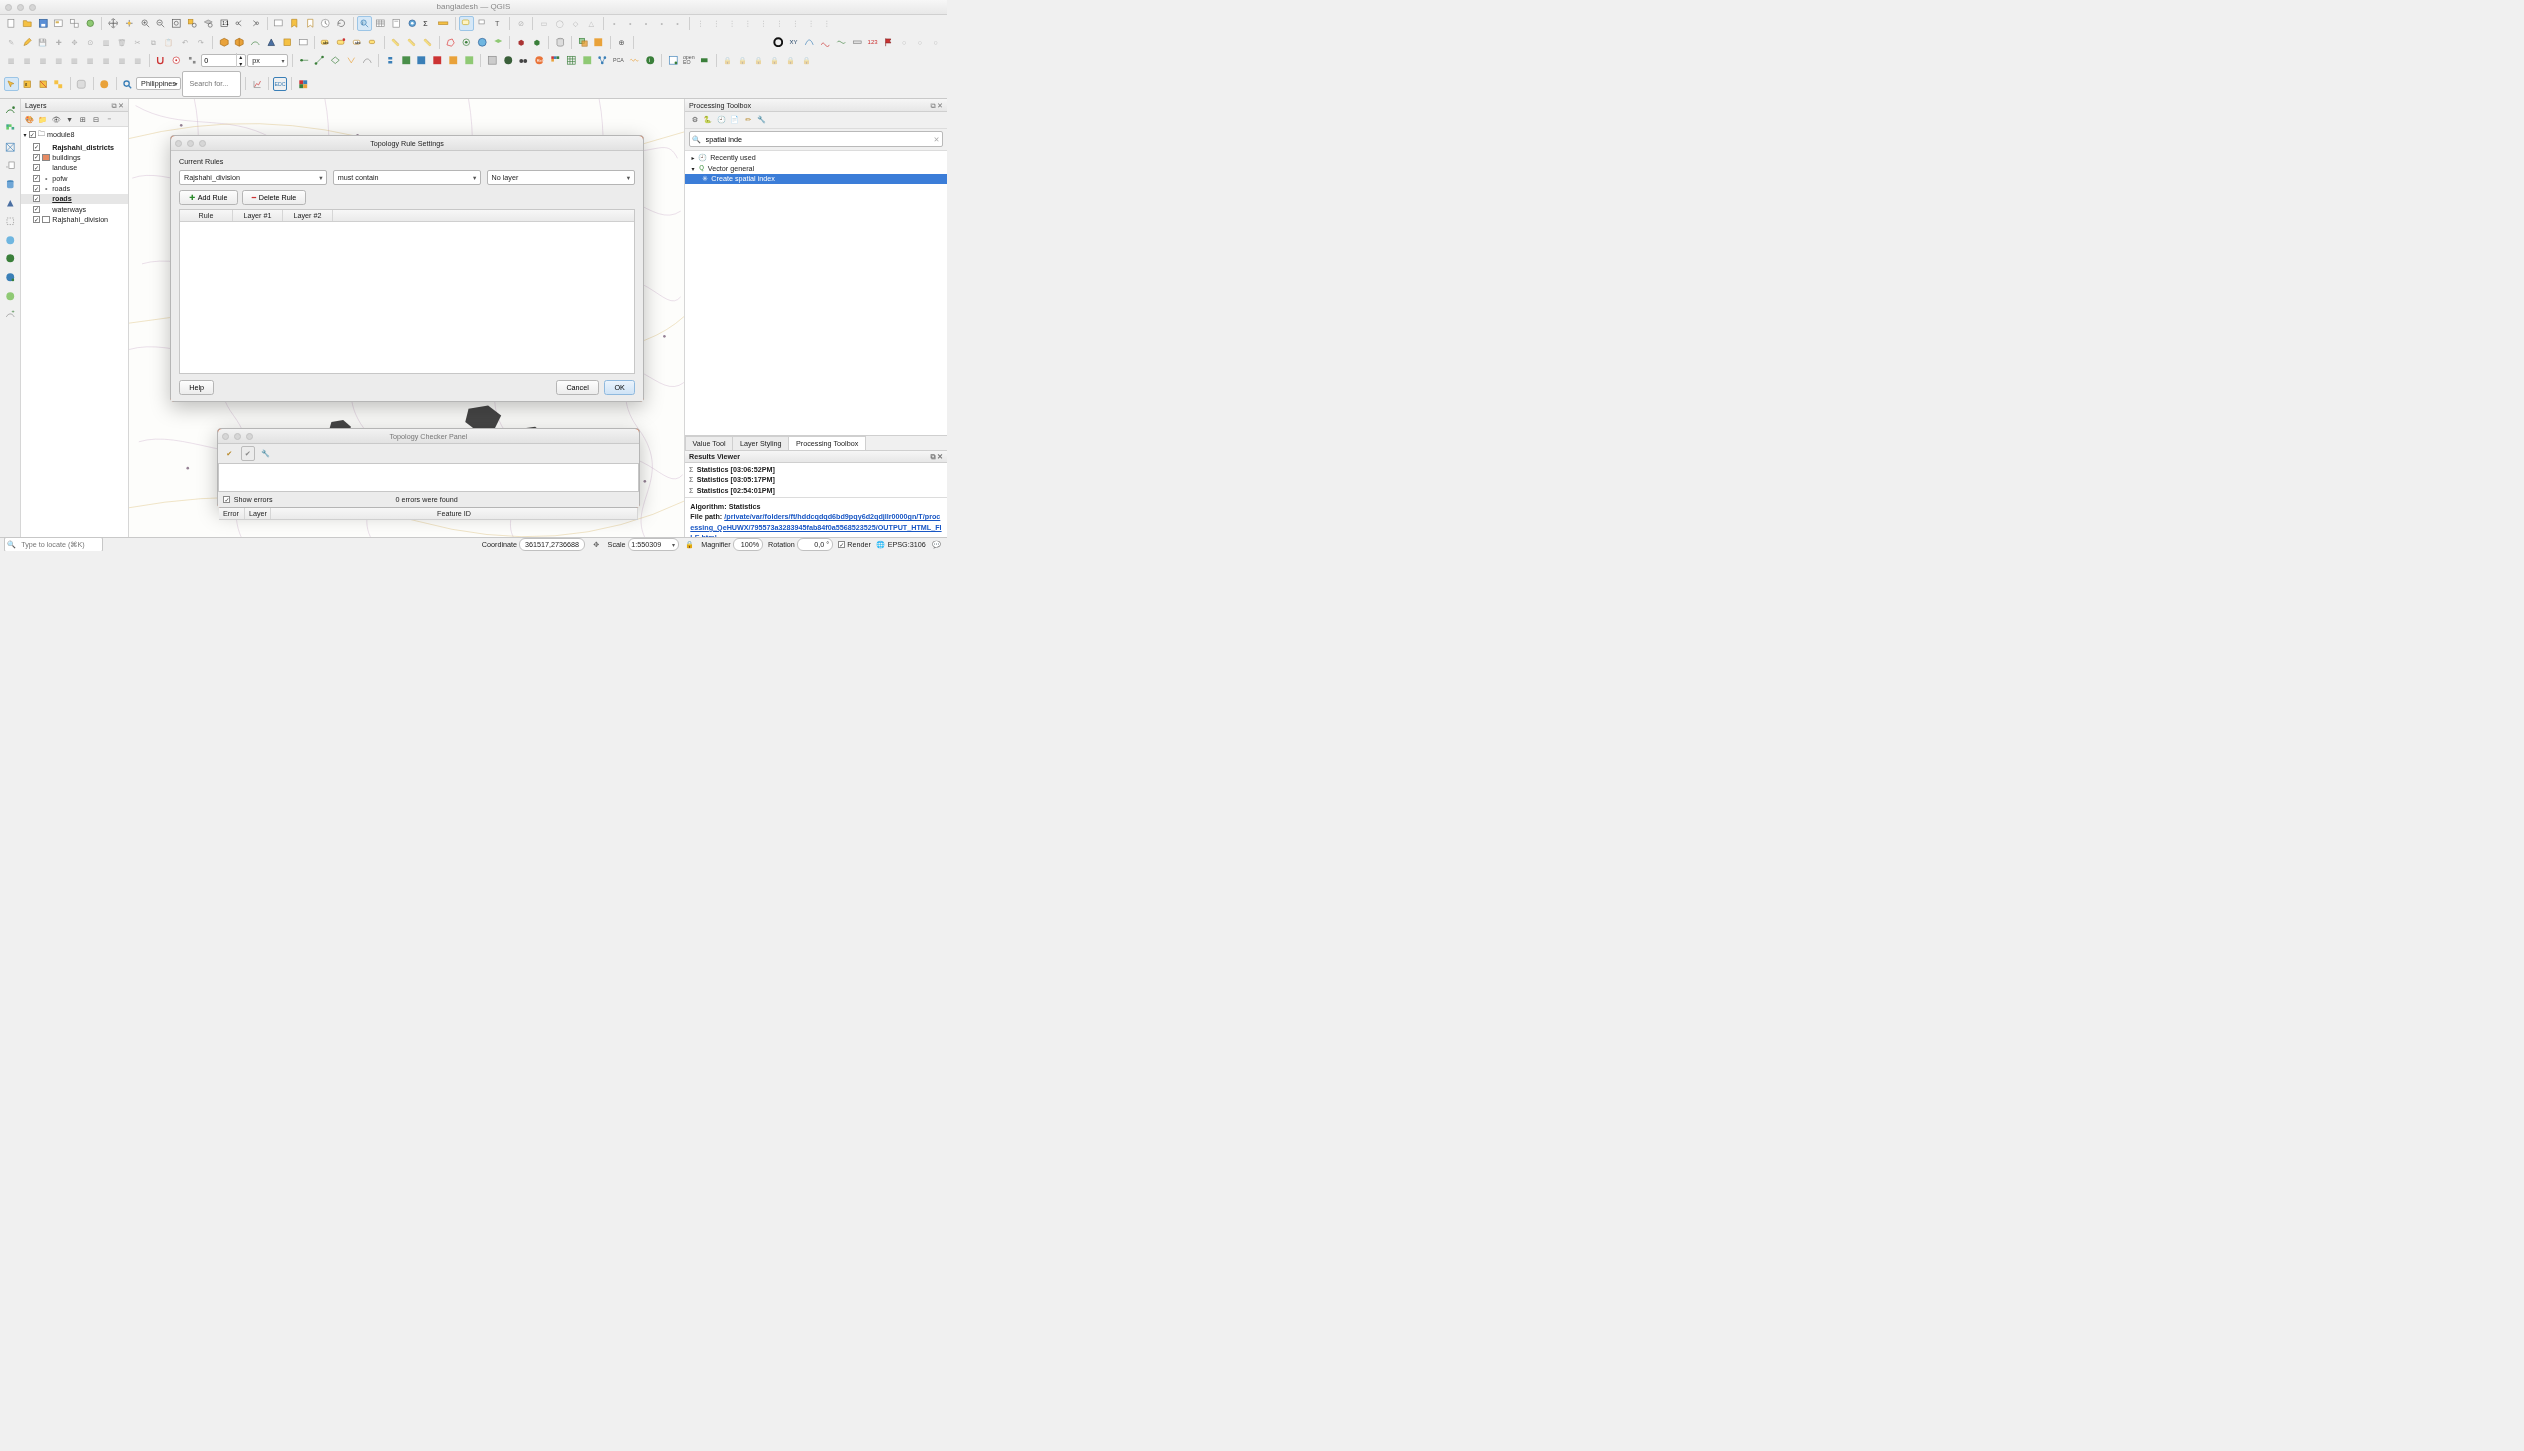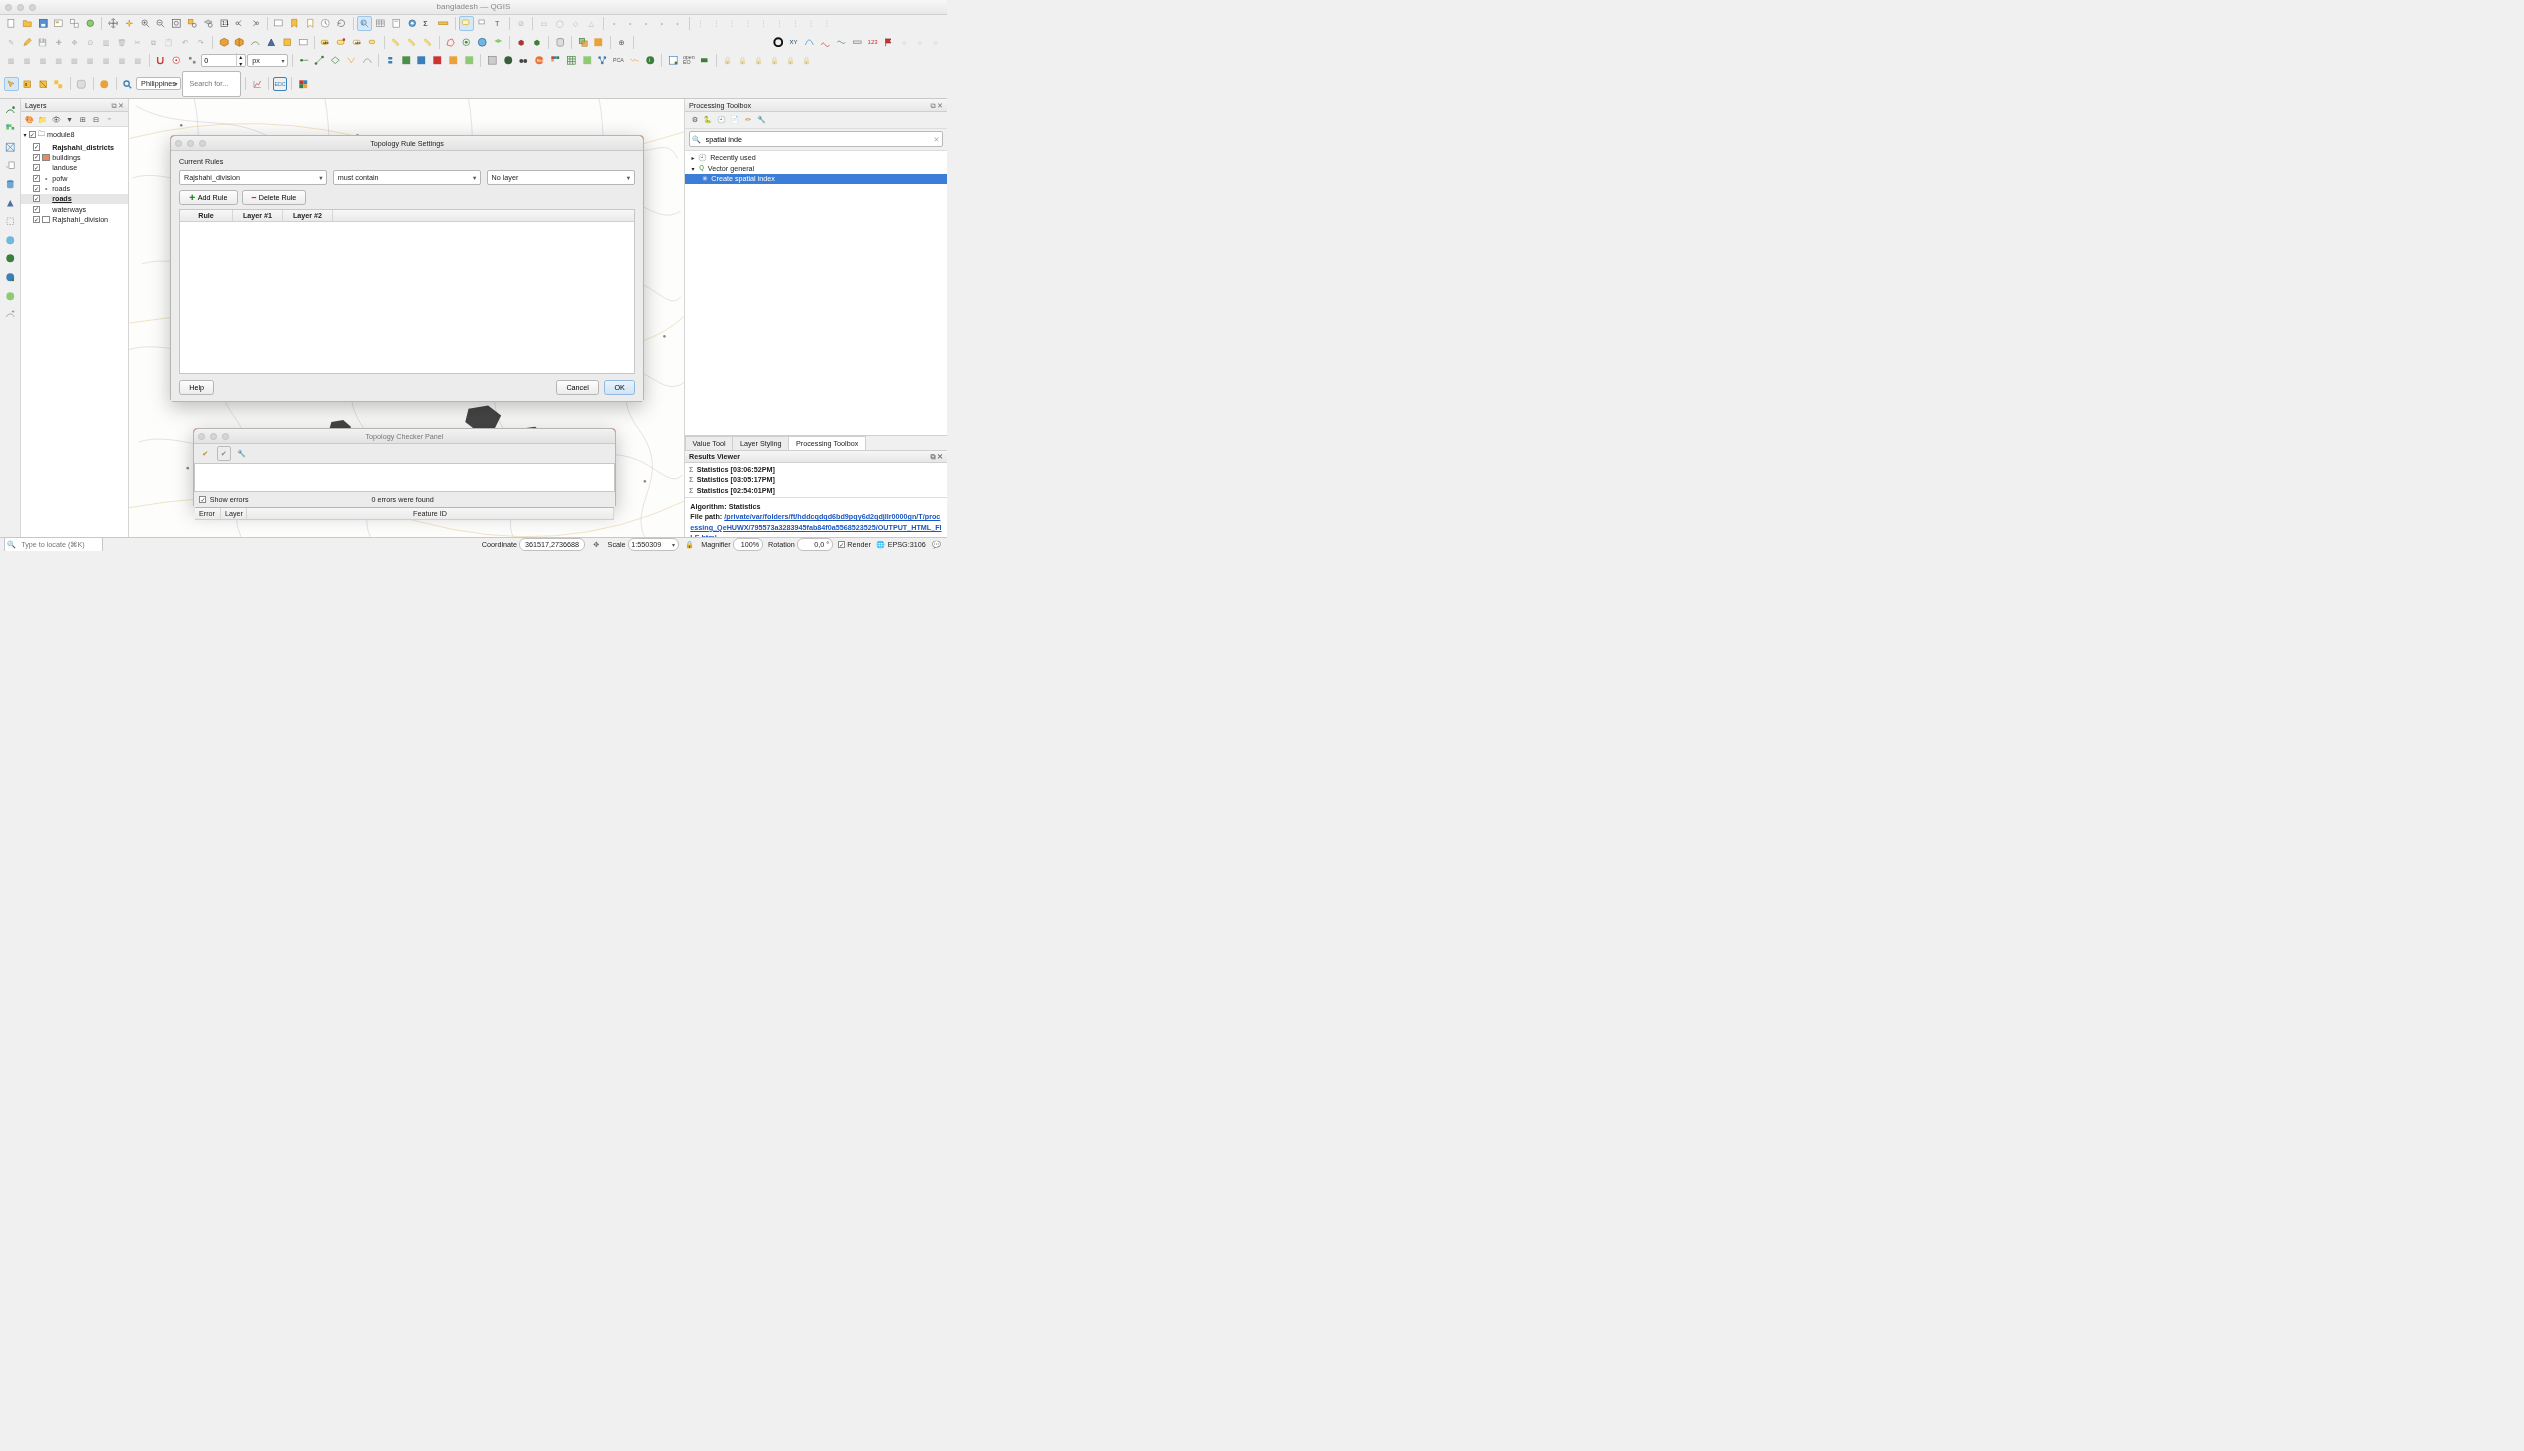--- a/index.html
+++ b/index.html
@@ -57,7 +57,7 @@
 .dlg-select{ height:14.5px; border:0.7px solid #b5b5b5; border-radius:2px; background:#fff; padding:0 12px 0 4px; position:relative; display:flex; align-items:center;}
 .dlg-select::after{content:"▾"; position:absolute; right:4px; font-size:6.6px; color:#555;}
 .rules-table{ border:0.7px solid #c7c7c7; background:#fff; height:165px; margin-top:4px;}
-.rules-table .hdr{ display:flex; background:linear-gradient(#f7f7f7,#eaeaea); border-bottom:0.7px solid #cfcfcf;font-weight:bold;}
+.rules-table .hdr{ display:flex; background:linear-gradient(#f7f7f7,#eaeaea); border-bottom:0.7px solid #cfcfcf;}
 .rules-table .hdr div{ padding:1.3px 5.3px; border-right:0.7px solid #d6d6d6; font-size:7.2px;}
 
 .topochk{ position:absolute;}

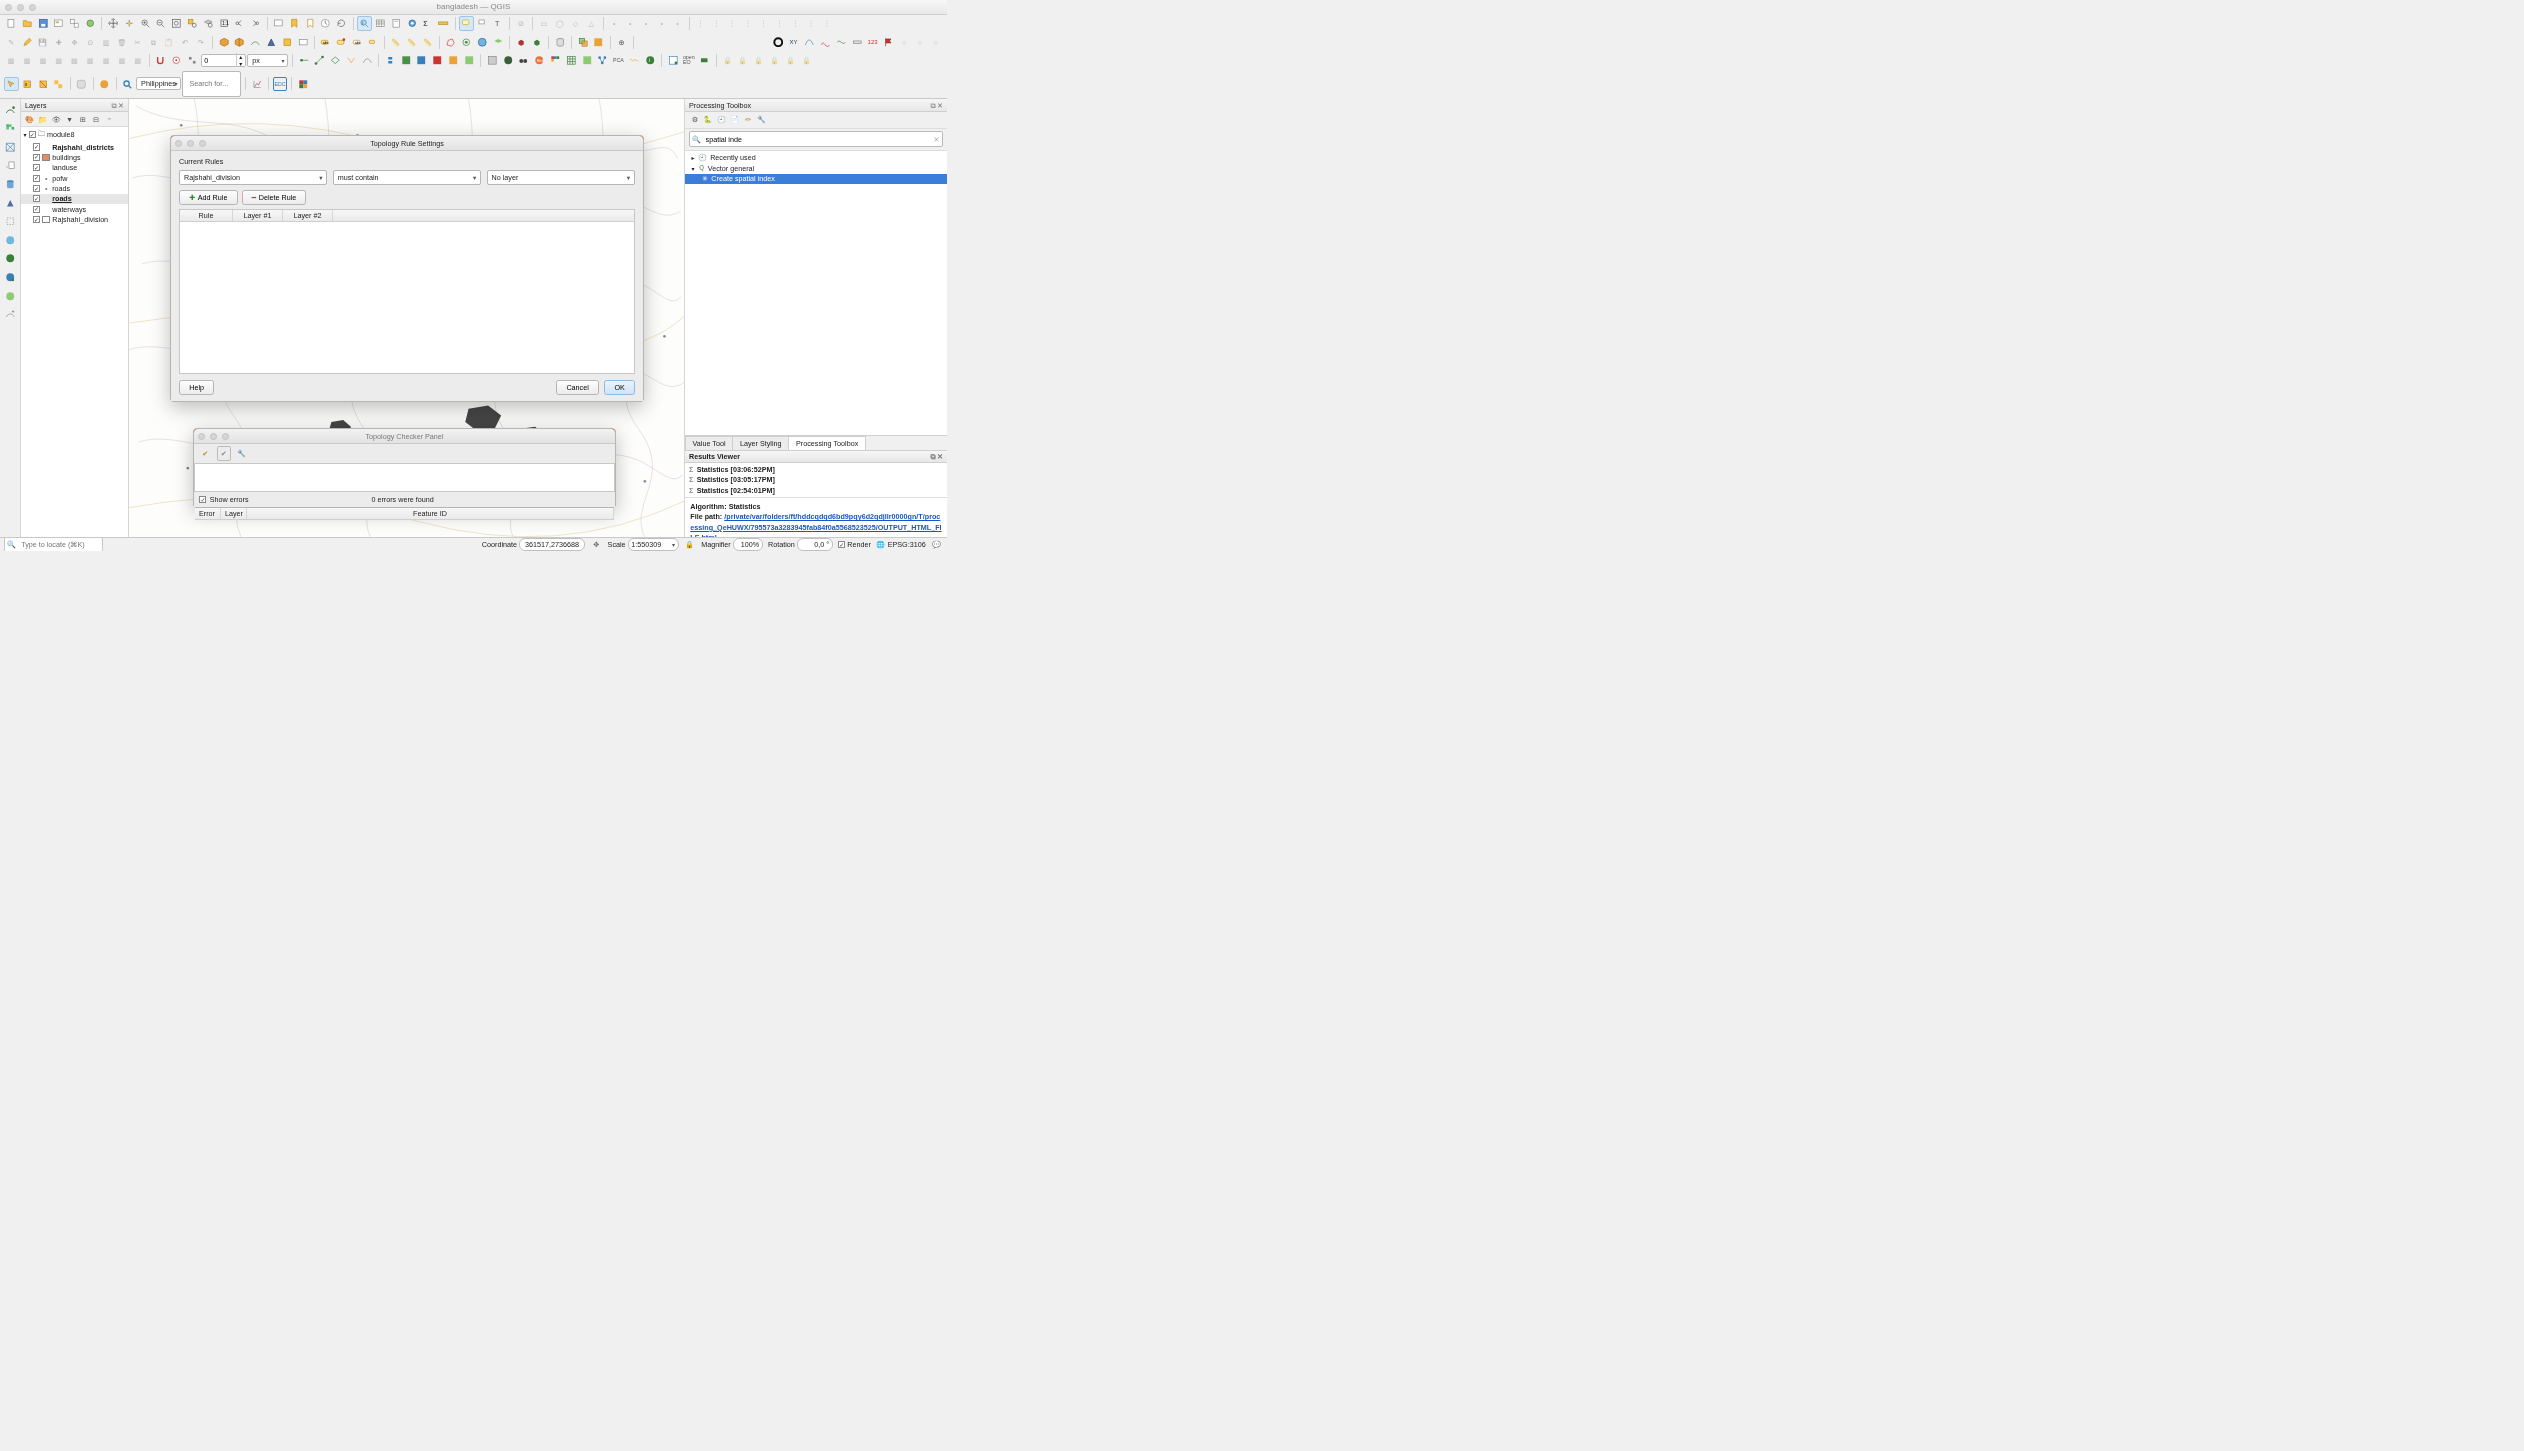--- a/index.html
+++ b/index.html
@@ -948,7 +948,7 @@
         </div>
       </div>
 
-      <div class="window topochk" style="left:64px; top:329px; width:423px;">
+      <div class="window topochk" style="left:88px; top:329px; width:423px;">
         <div class="wtitle">
           <div class="traffic">
               <span></span>

